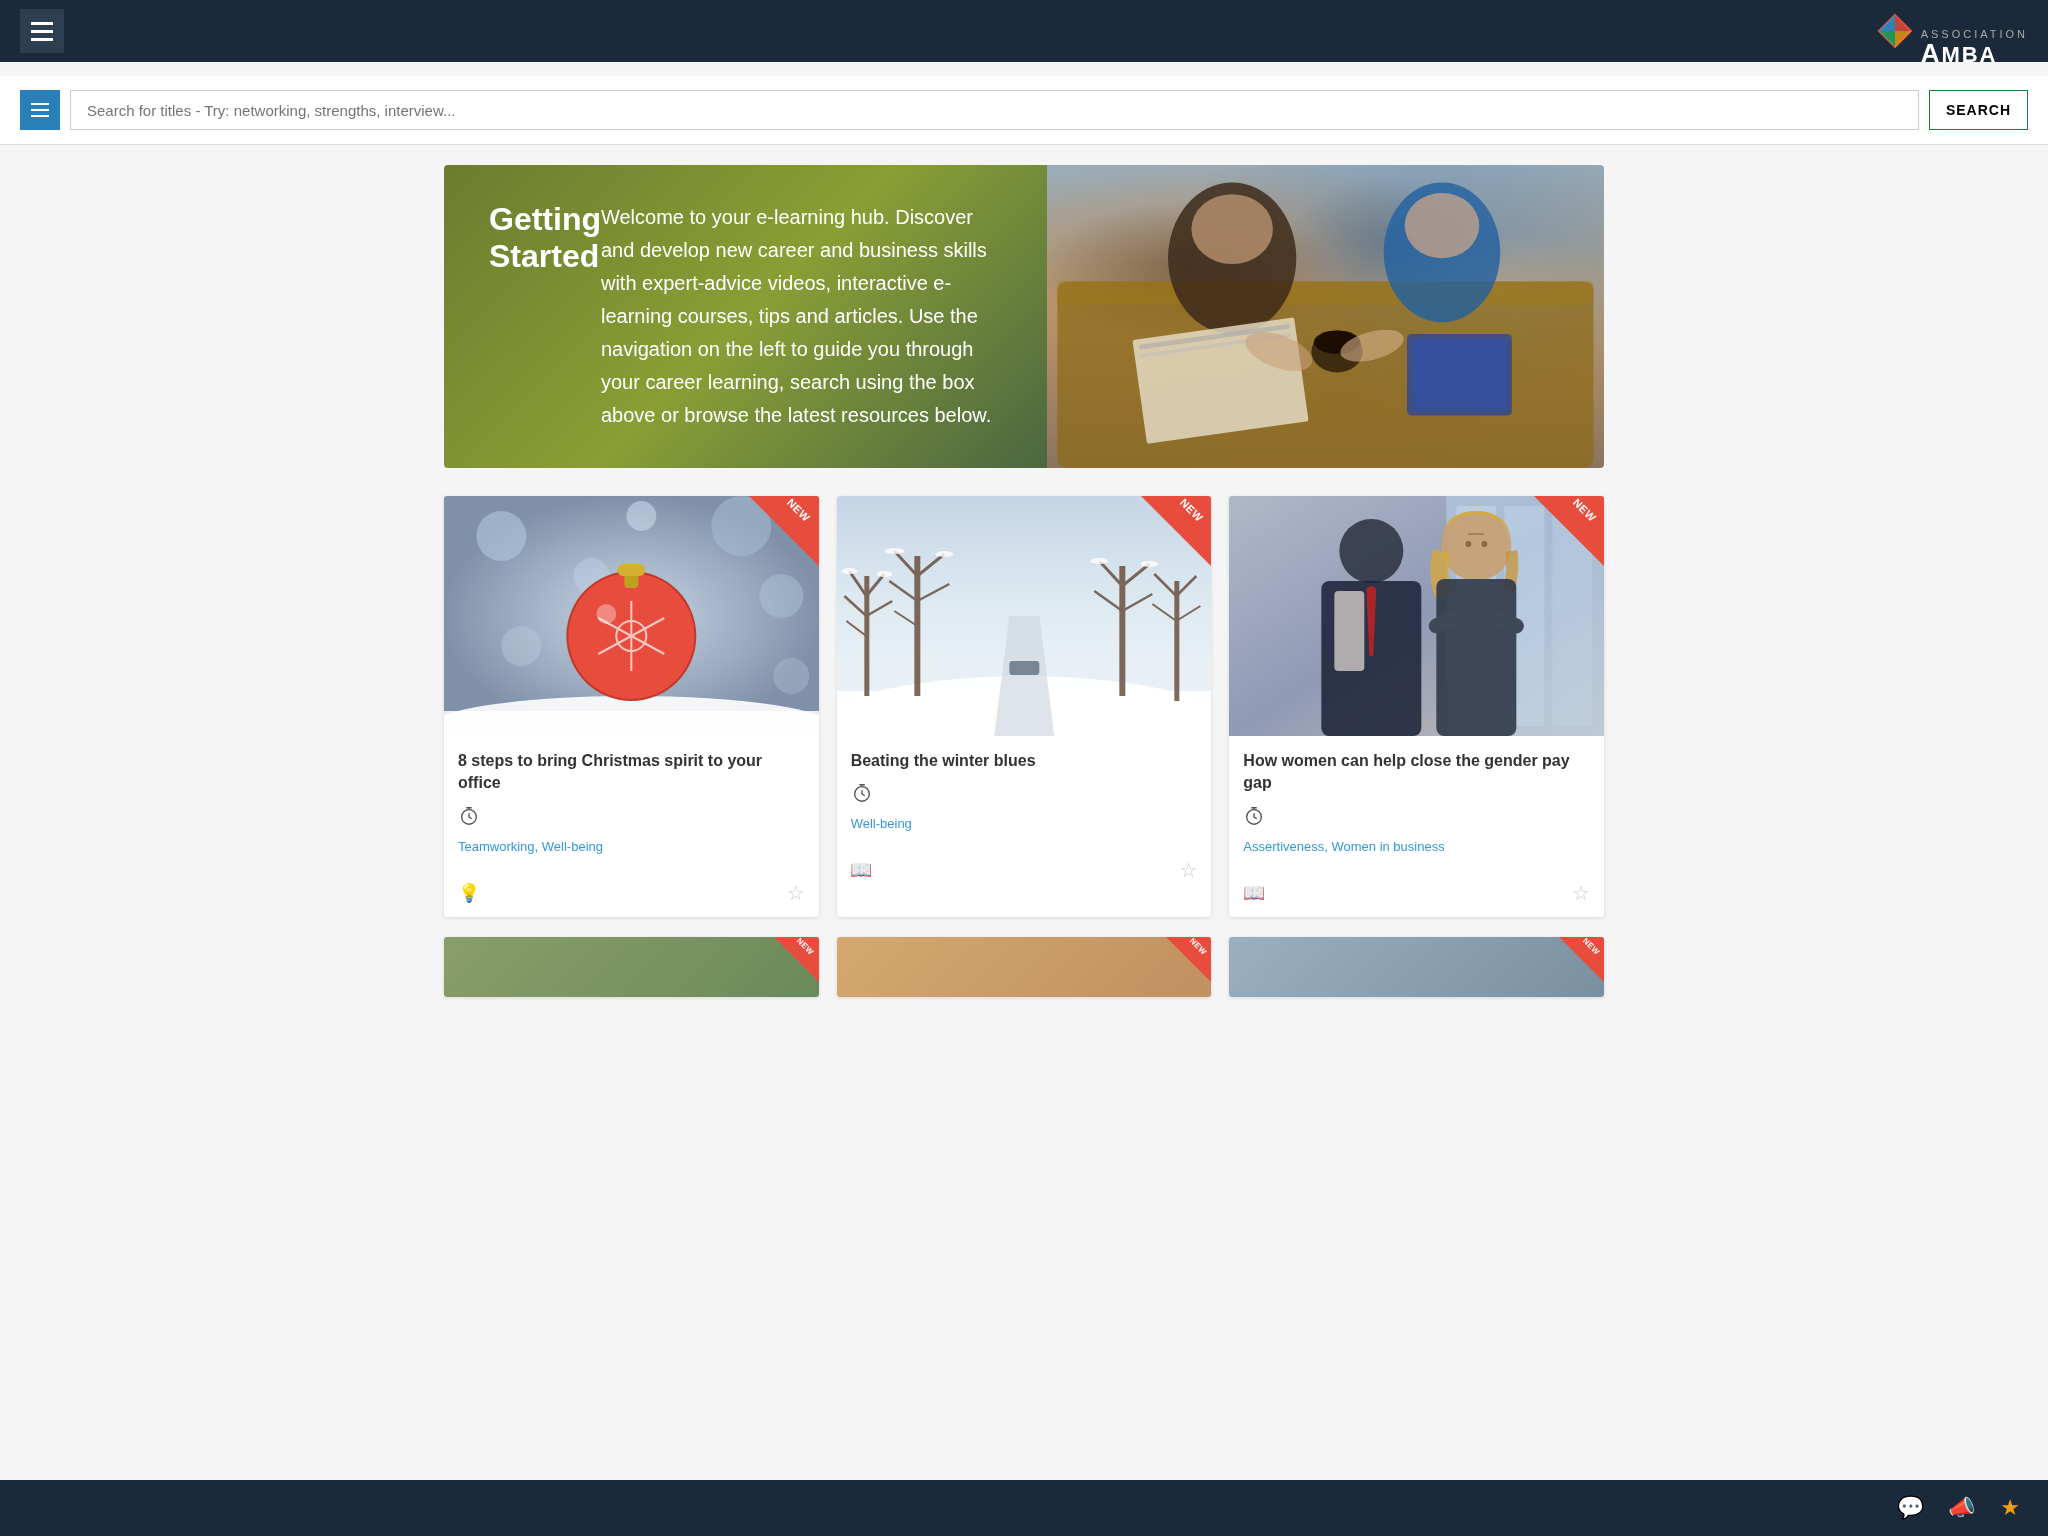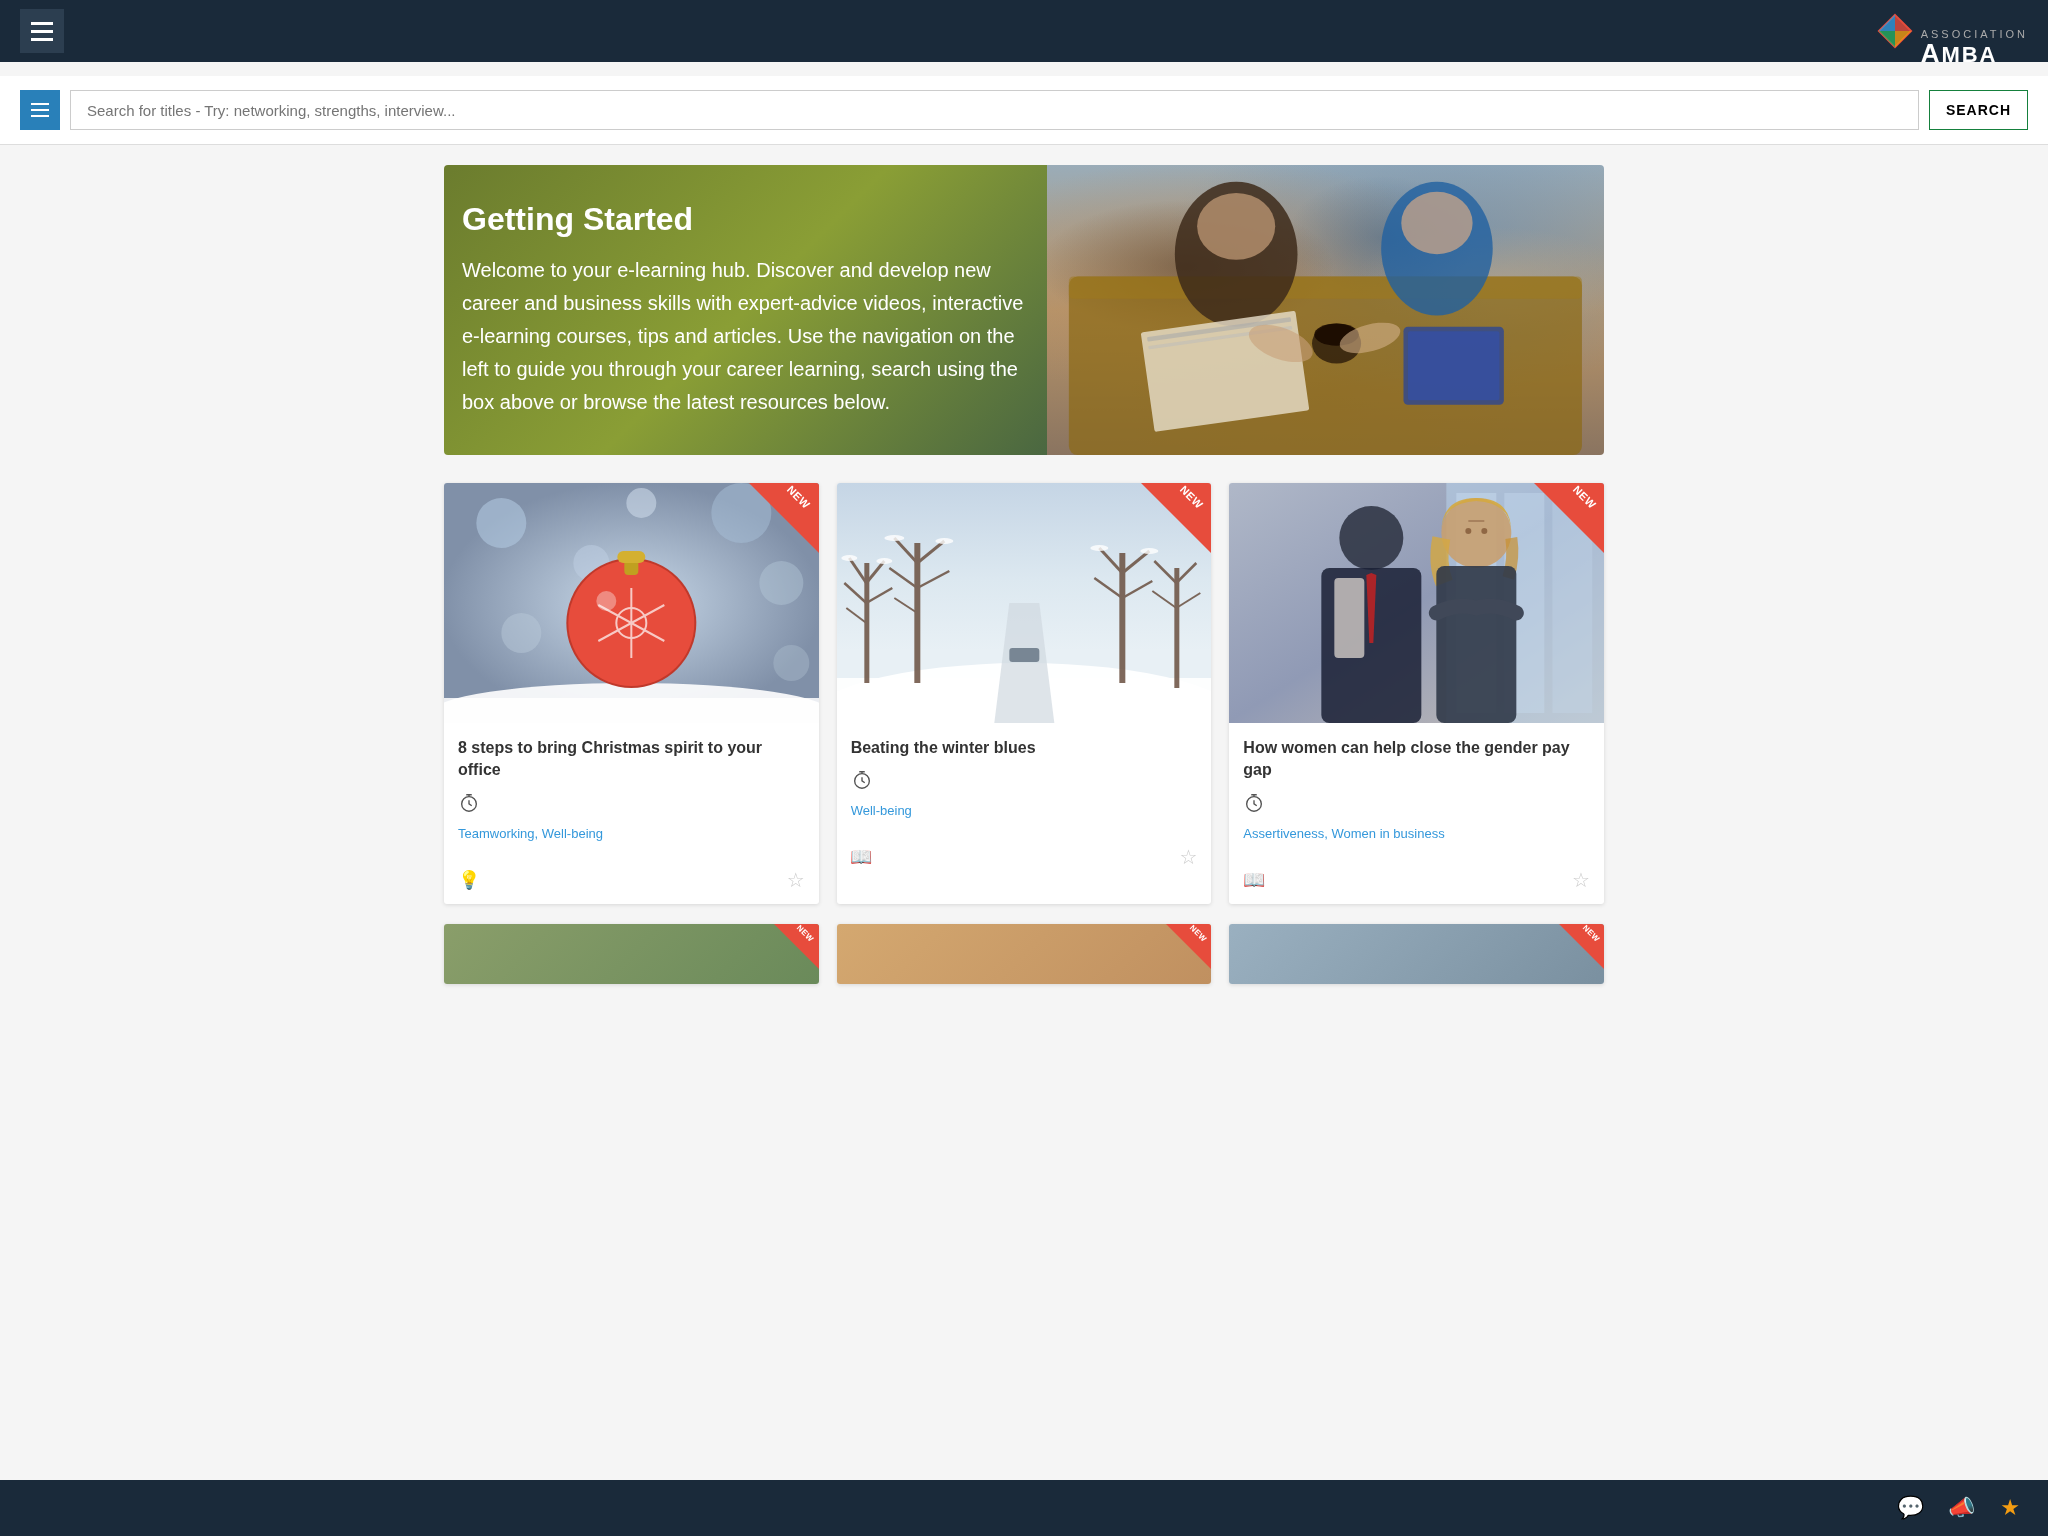--- a/index.html
+++ b/index.html
@@ -111,9 +111,9 @@
     .hero-text {
       background: linear-gradient(135deg, #6b7c2e 0%, #8a9e35 50%, #4a6741 100%);
       flex: 0 0 52%;
-      padding: 36px 18px;
-      display: flex;
-      flex-direction: column;
+      padding: 36px 45px;
+      display: flex;
+      flex-direction: row;
       position: relative;
     }
     .hero-title {

